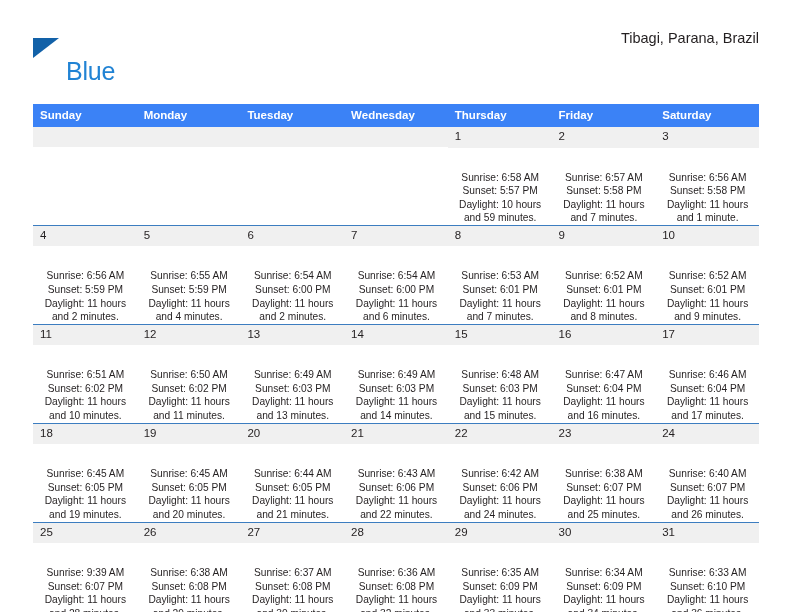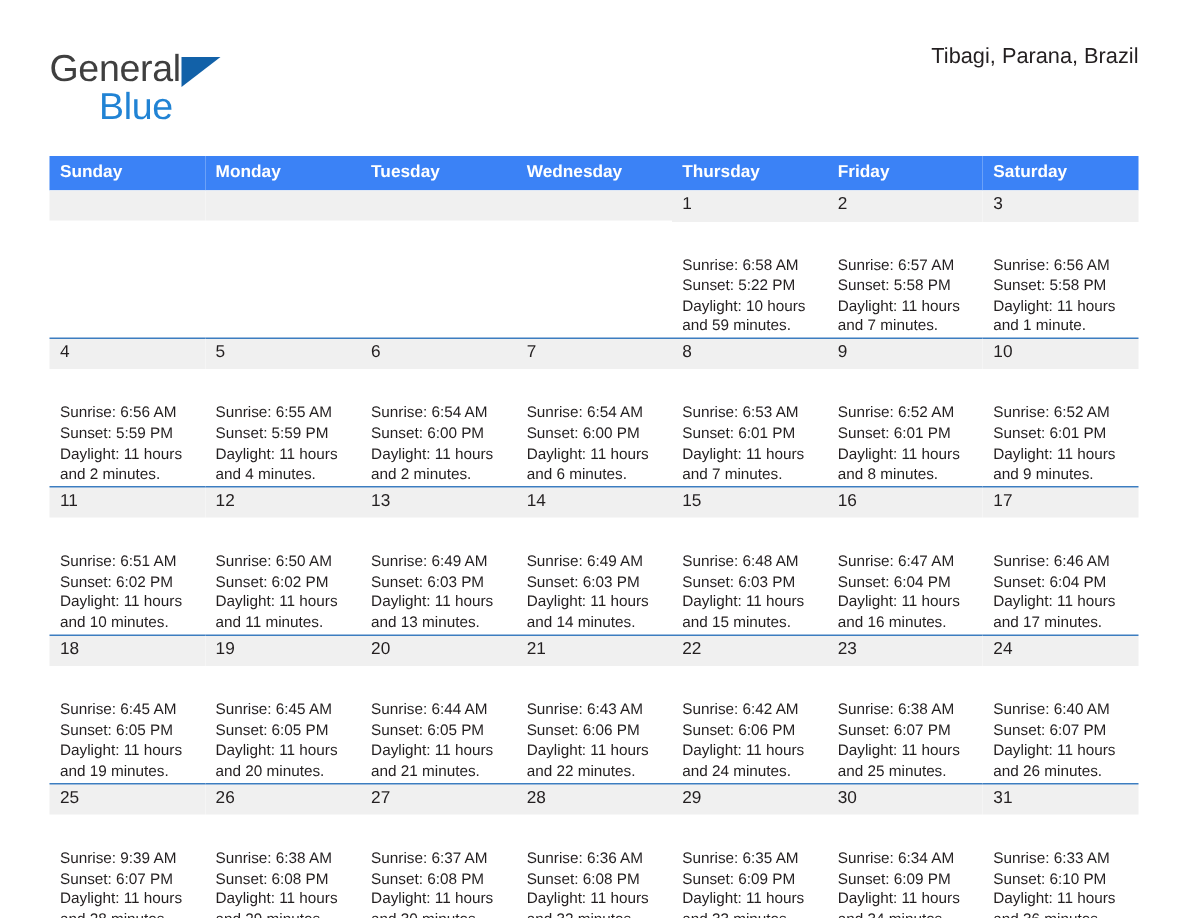--- a/index.html
+++ b/index.html
@@ -147,7 +147,7 @@
   <div class="masthead">
 
     <div class="logo">
-      <span class="logo-general">General</span><span class="logo-tri"></span>
+      <span class="logo-tri"></span>
       <span class="logo-blue">Blue</span>
     </div>
 

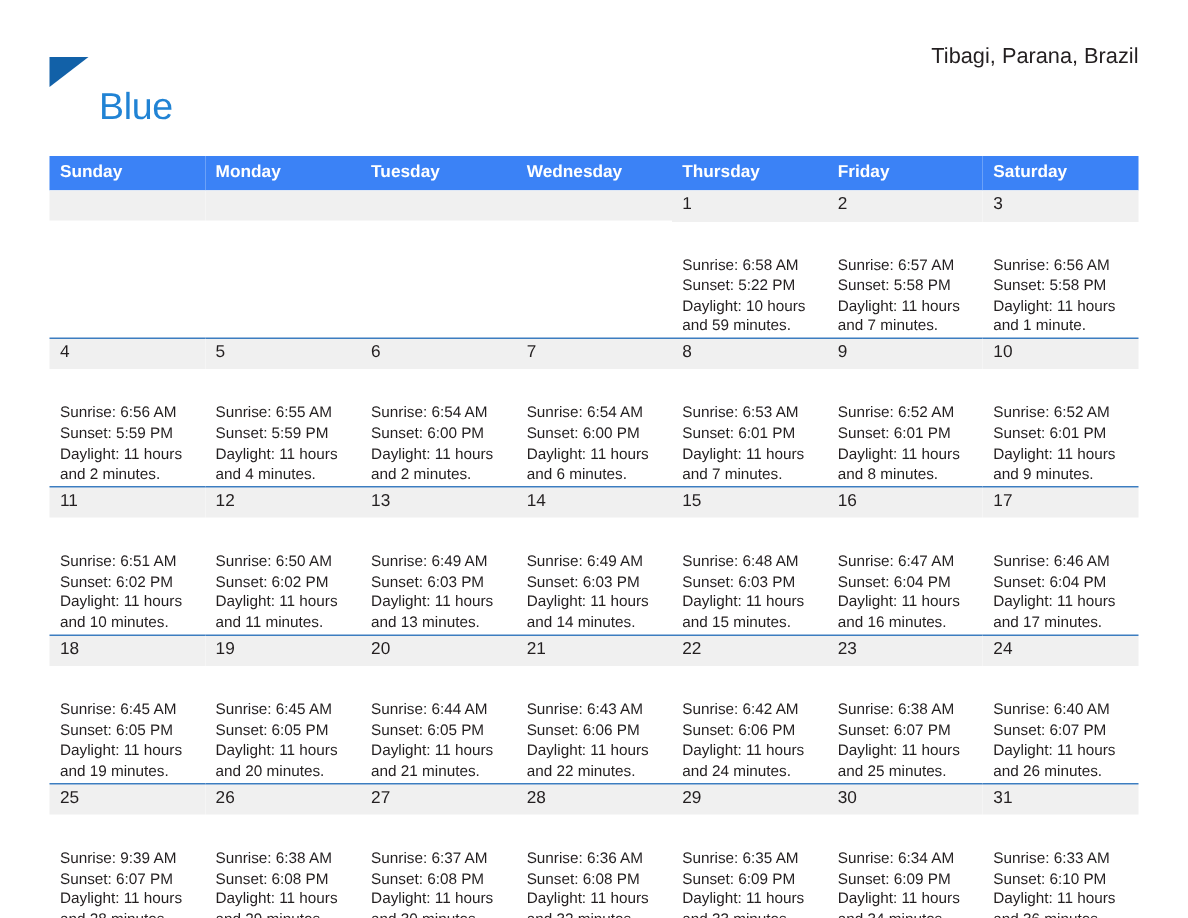--- a/index.html
+++ b/index.html
@@ -130,6 +130,7 @@
     font-size: 10.2px;
     line-height: 13.6px;
     color: #231f20;
+    text-align: center;
   }
   .day-body div {
     white-space: nowrap;

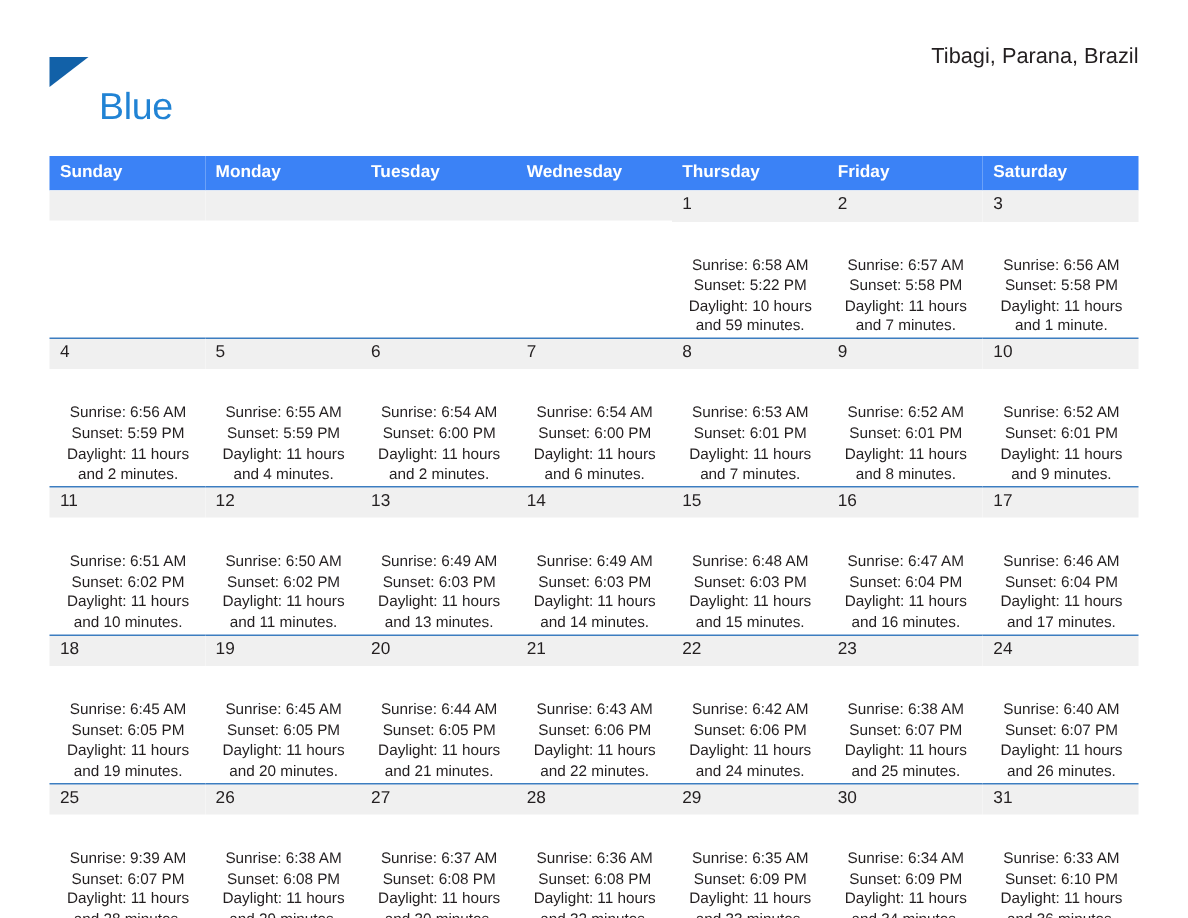--- a/index.html
+++ b/index.html
@@ -208,7 +208,7 @@
             <div class="day-num">1</div>
             <div class="day-body">
               <div>Sunrise: 6:58 AM</div>
-              <div>Sunset: 5:22 PM</div>
+              <div>Sunset: 5:57 PM</div>
               <div class="daylight">Daylight: 10 hours and 59 minutes.</div>
             </div>
           </td>

